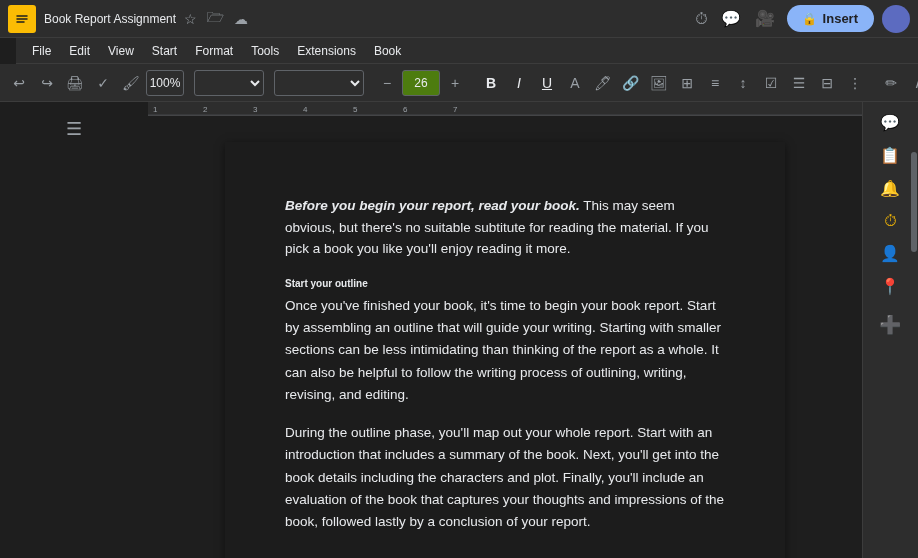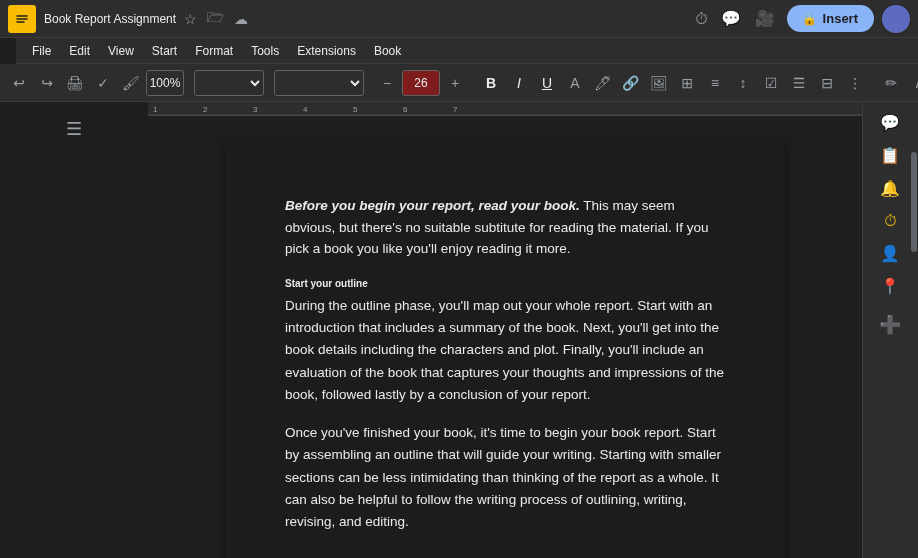--- a/index.html
+++ b/index.html
@@ -138,7 +138,7 @@
     }
     .font-size-input {
       width: 38px;
-      background: #7f1d1d;
+      background: #4d7c0f;
       color: #e8eaed;
       border: 1px solid #5f6368;
       border-radius: 3px;

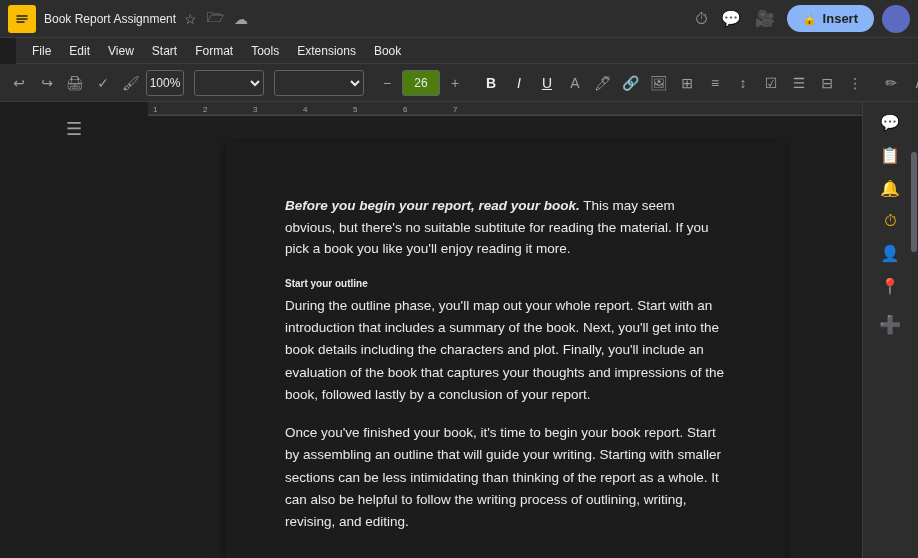--- a/index.html
+++ b/index.html
@@ -337,8 +337,8 @@
         </p>
 
         <p class="section-heading">Start your outline</p>
+        <p class="para-body">Once you've finished your book, it's time to begin your book report. Start by assembling an outline that will guide your writing. Starting with smaller sections can be less intimidating than thinking of the report as a whole. It can also be helpful to follow the writing process of outlining, writing, revising, and editing.</p>
         <p class="para-body">During the outline phase, you'll map out your whole report. Start with an introduction that includes a summary of the book. Next, you'll get into the book details including the characters and plot. Finally, you'll include an evaluation of the book that captures your thoughts and impressions of the book, followed lastly by a conclusion of your report.</p>
-        <p class="para-body">Once you've finished your book, it's time to begin your book report. Start by assembling an outline that will guide your writing. Starting with smaller sections can be less intimidating than thinking of the report as a whole. It can also be helpful to follow the writing process of outlining, writing, revising, and editing.</p>
 
       </div>
     </div>

